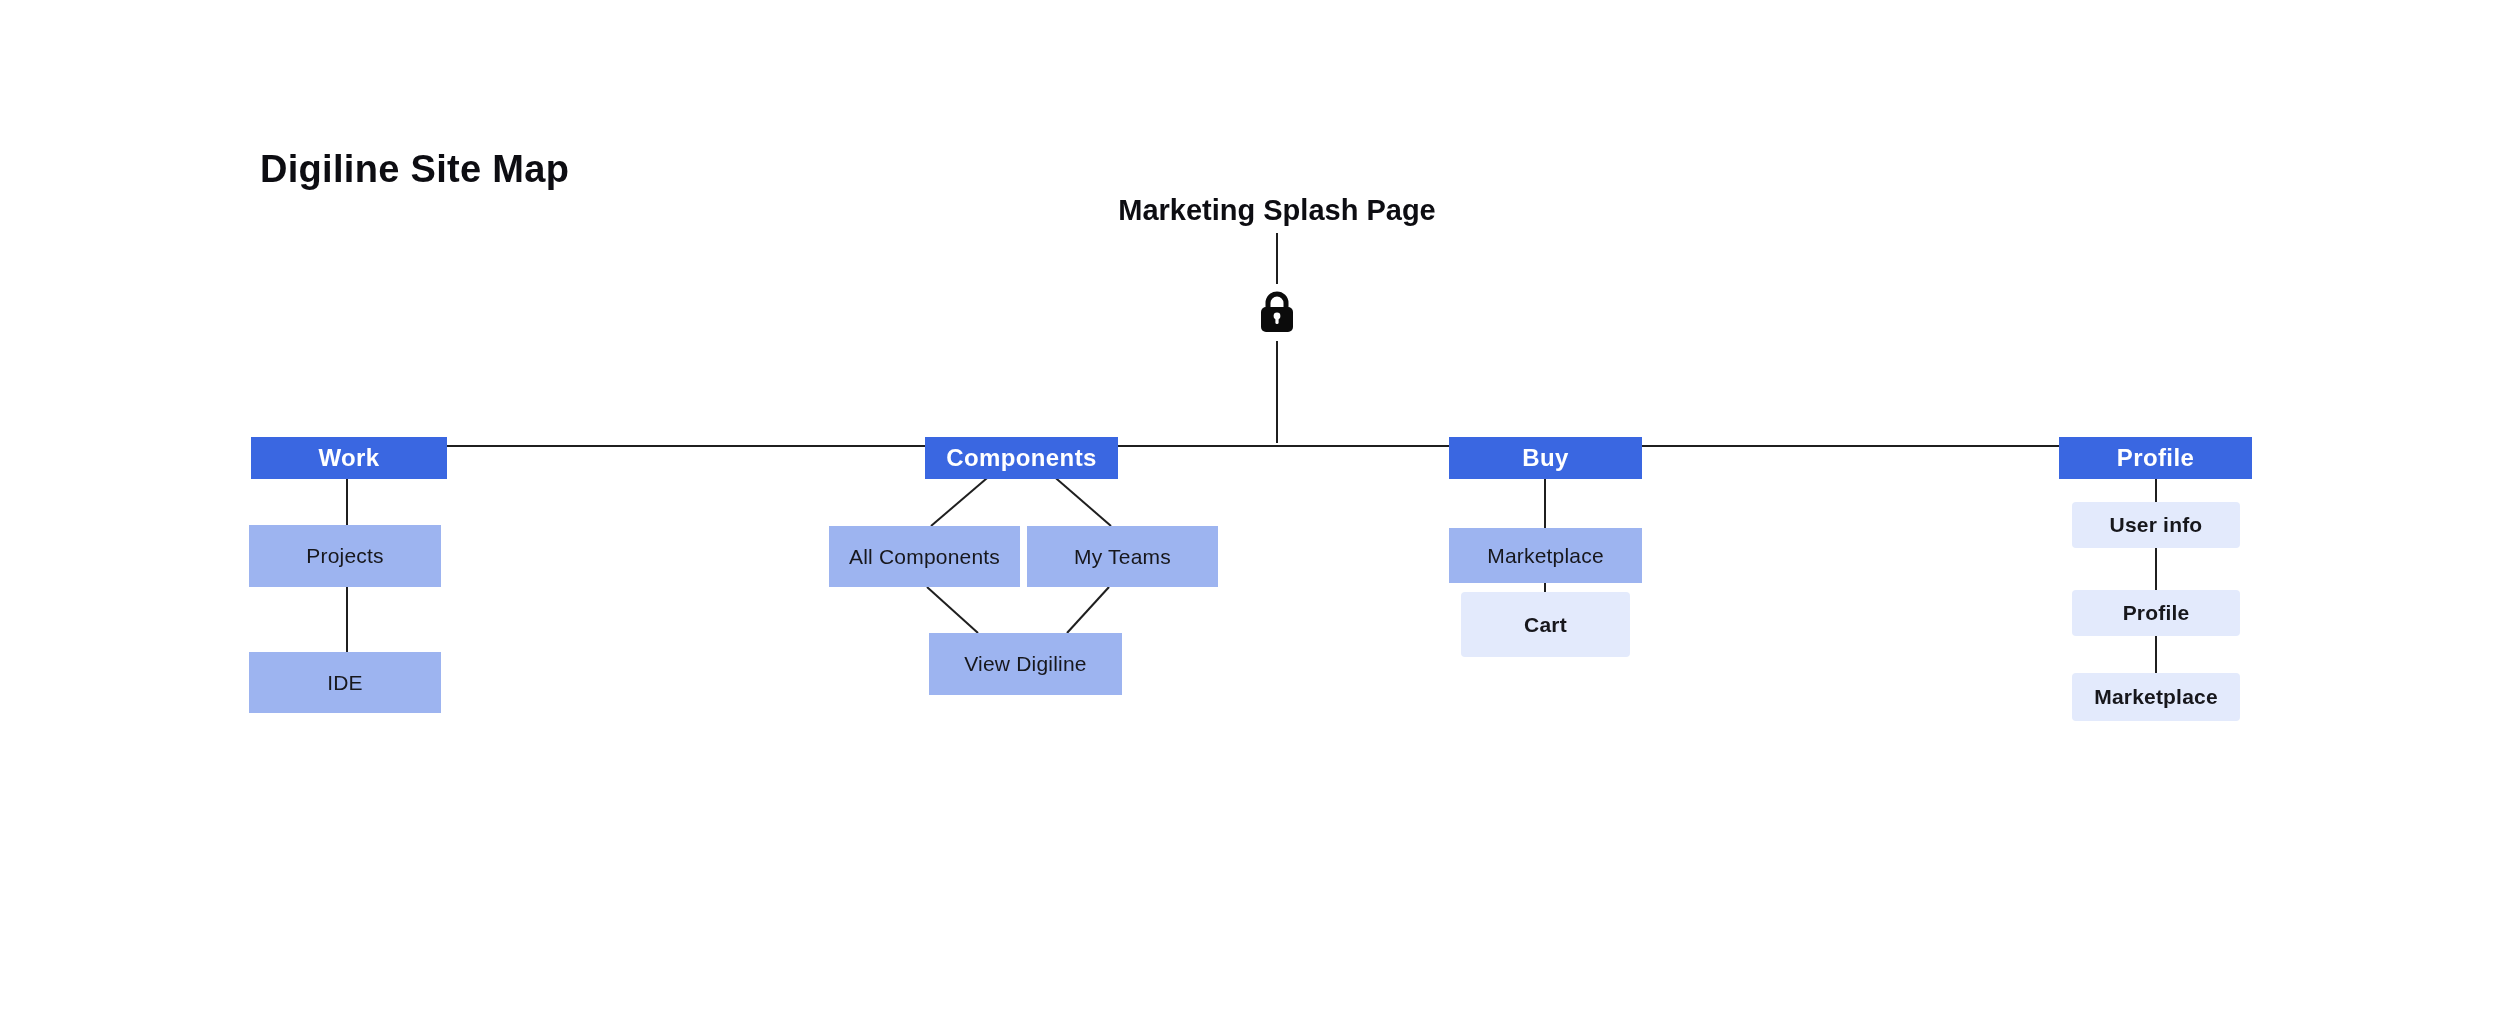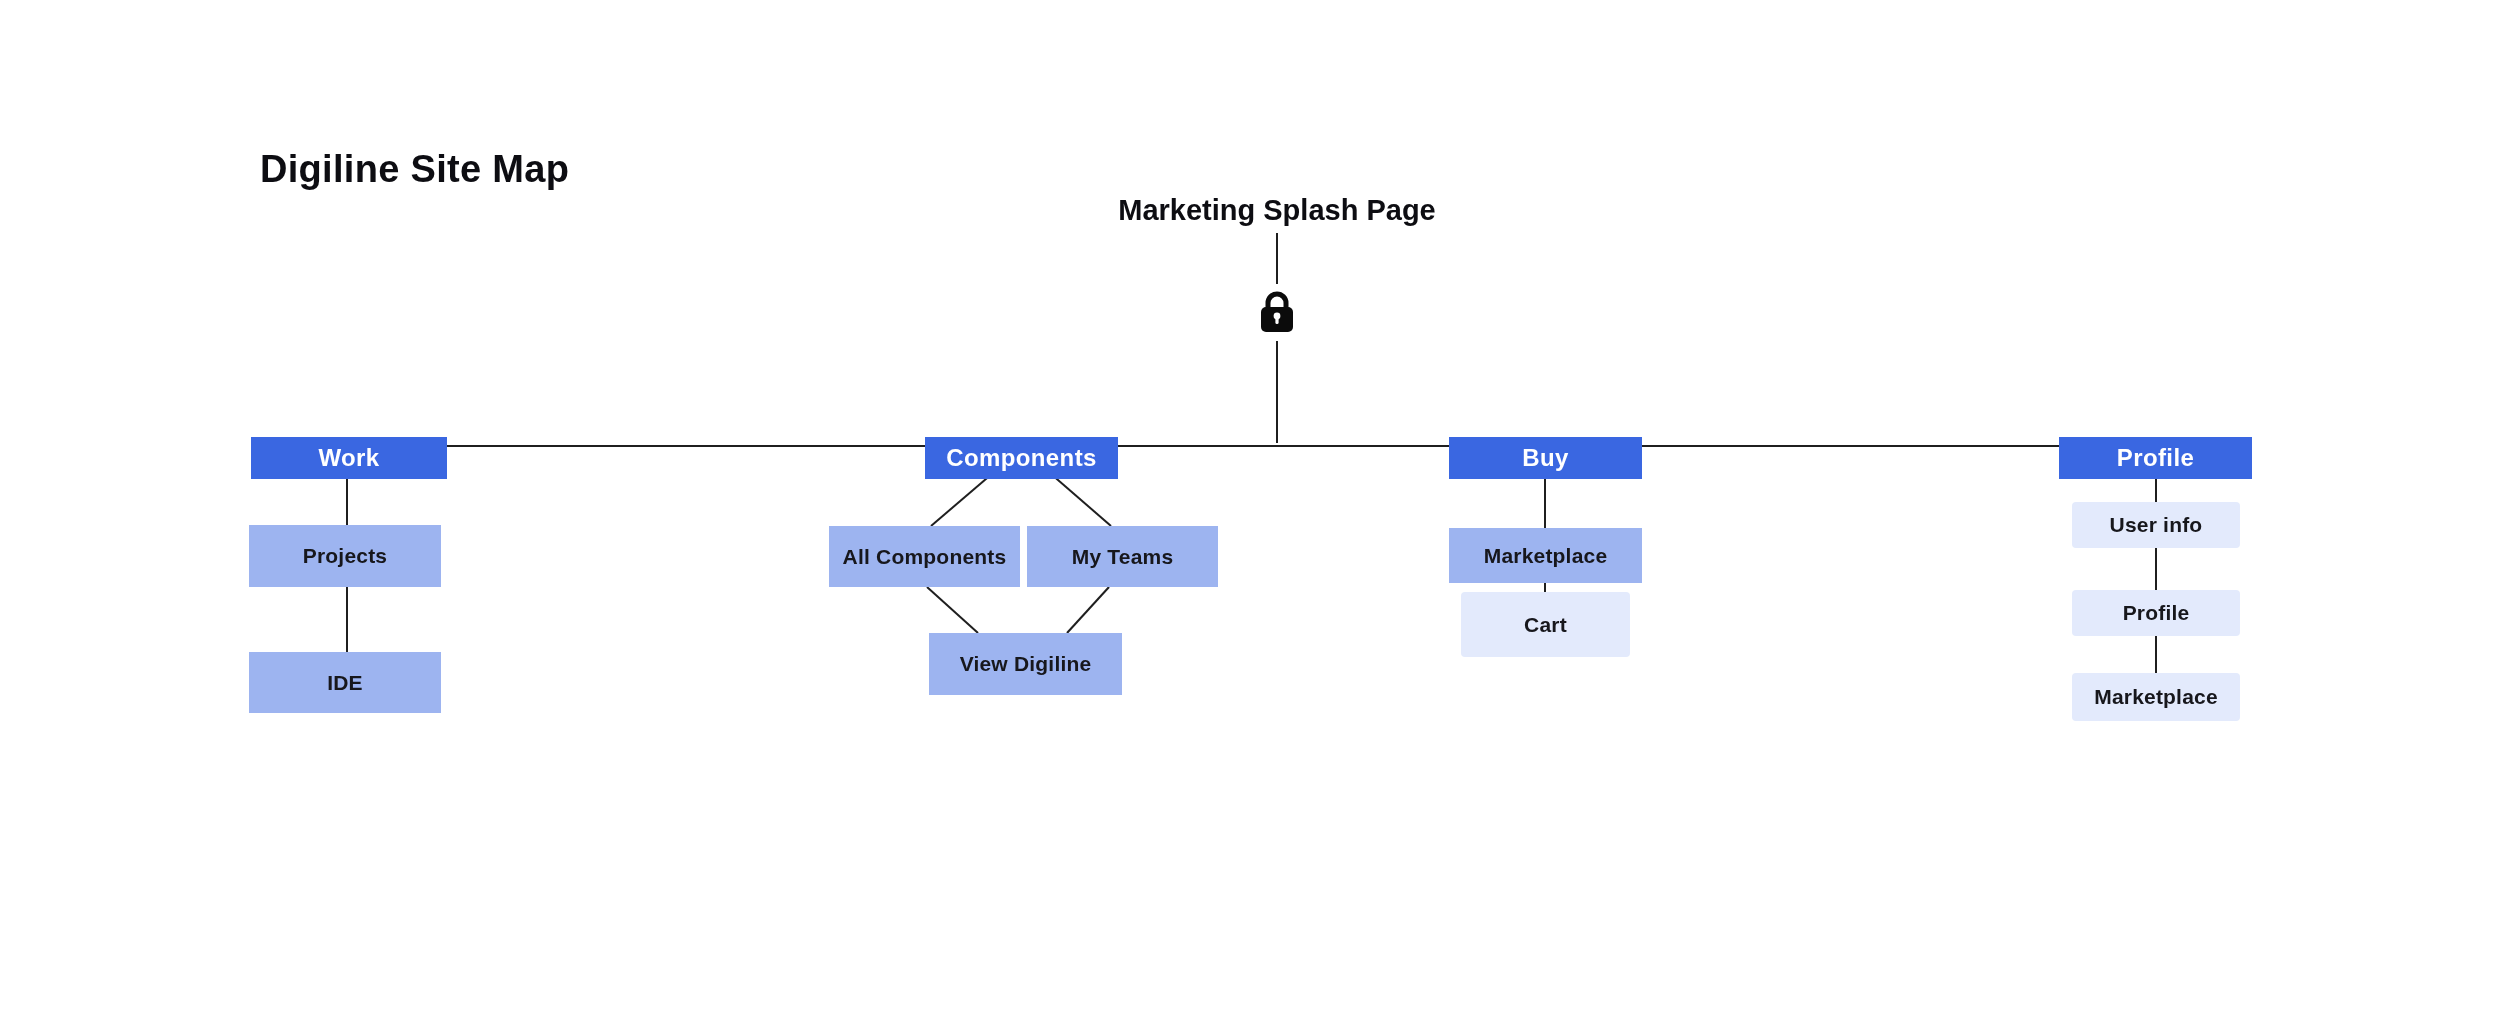--- a/index.html
+++ b/index.html
@@ -41,7 +41,7 @@
   }
   .node.secondary{
     background:var(--periwinkle);color:var(--ink);
-    font-size:21px;font-weight:700;letter-spacing:.2px;justify-content:center;
+    font-size:21px;font-weight:400;letter-spacing:.2px;justify-content:center;
   }
   .node.tertiary{
     background:var(--lavender);color:var(--ink);

